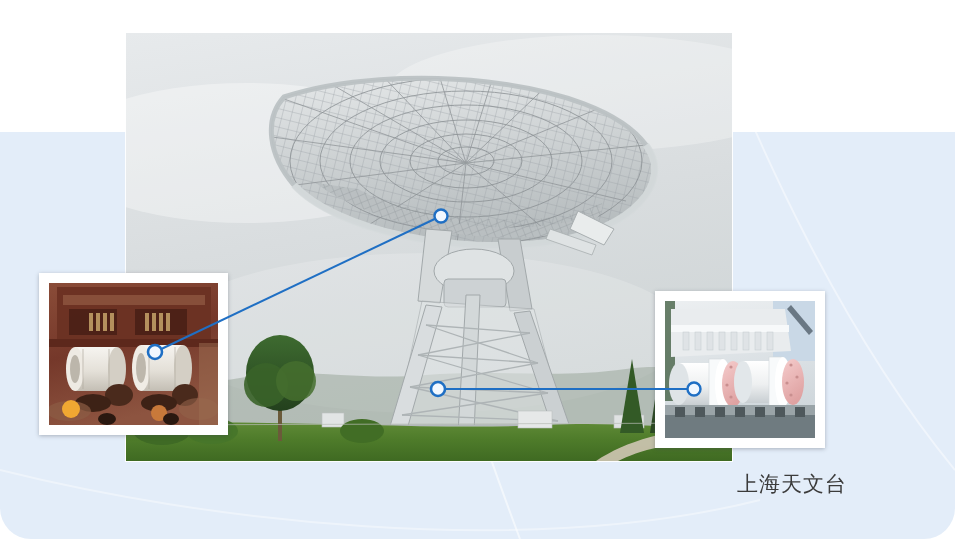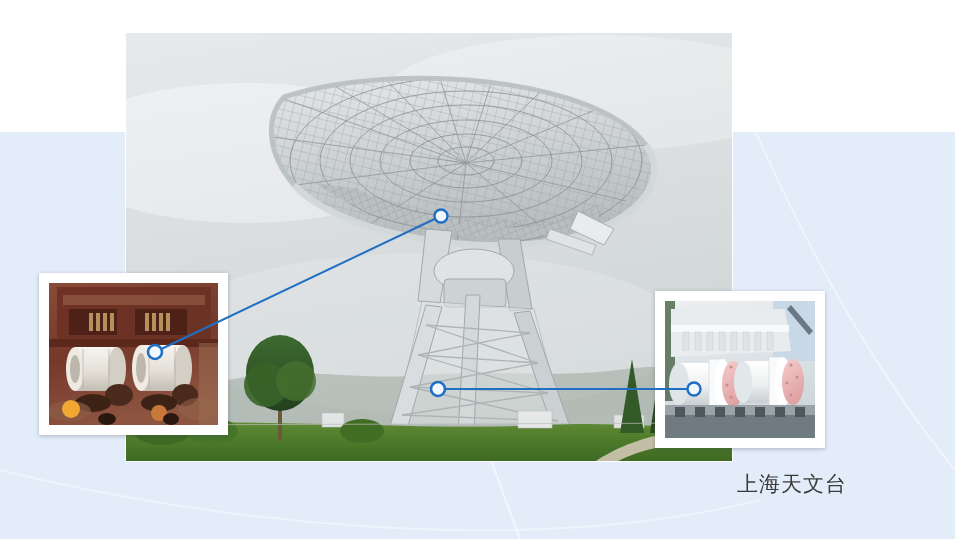--- a/index.html
+++ b/index.html
@@ -10,7 +10,7 @@
     overflow:hidden;
     position:relative;
   }
-  #slide{position:absolute;inset:0;width:955px;height:539px;overflow:hidden;}
+  #slide{position:absolute;inset:0;width:955px;height:539px;overflow:hidden;border-radius:31px;}
 
   
   .bg-white{position:absolute;left:0;top:0;width:955px;height:132px;background:#ffffff;}

